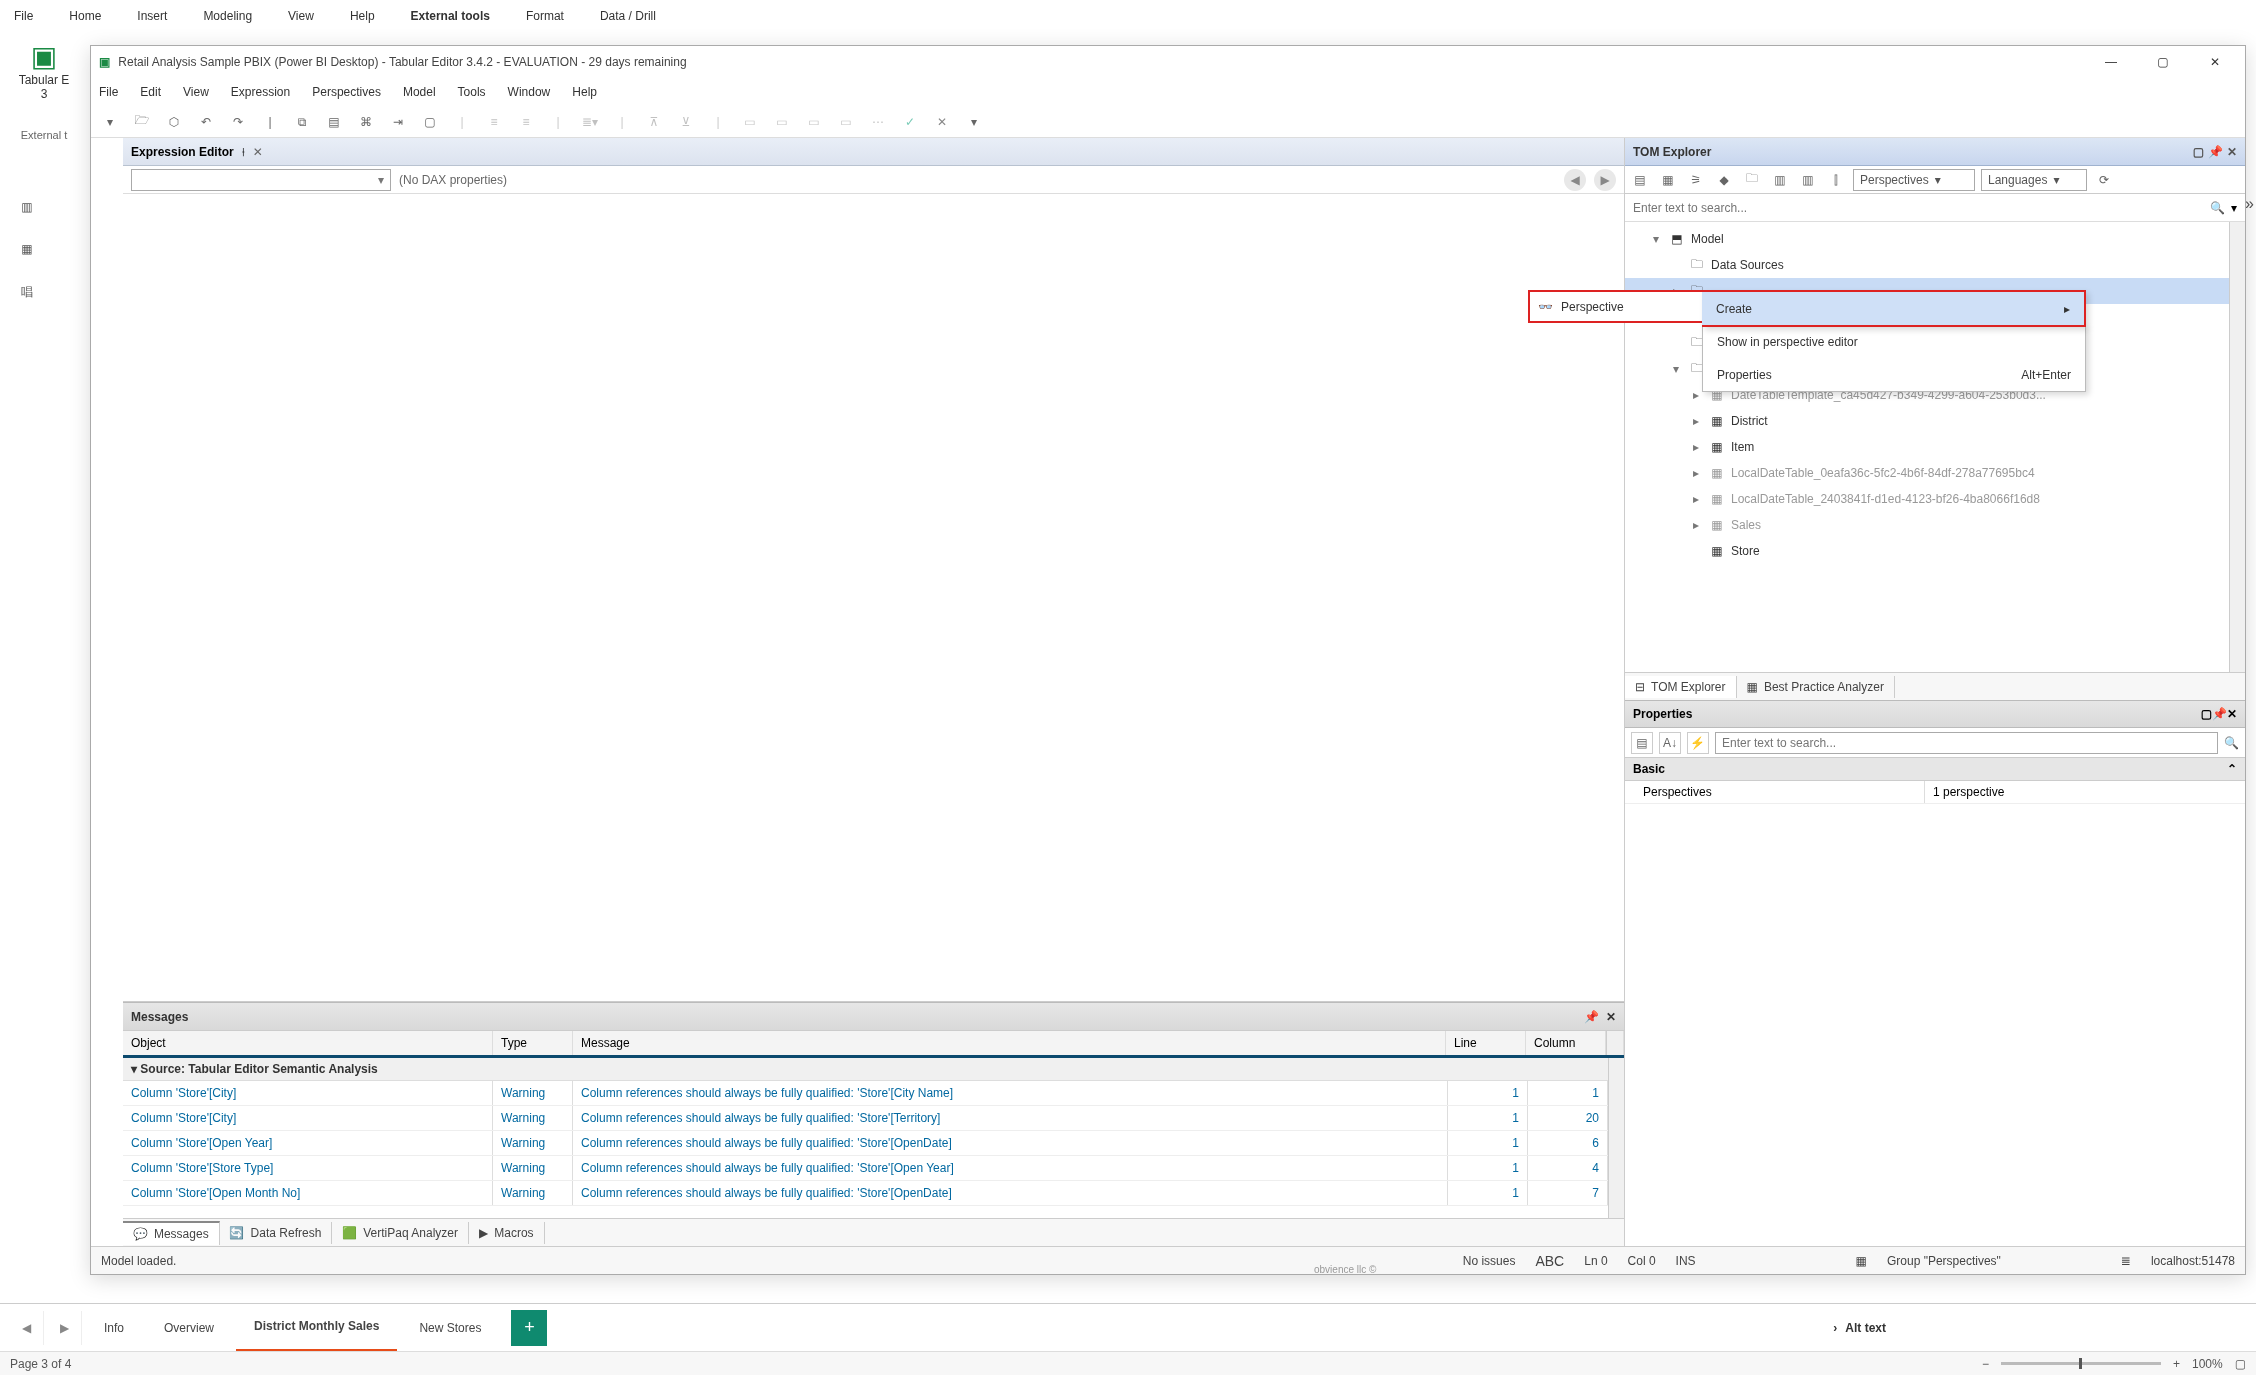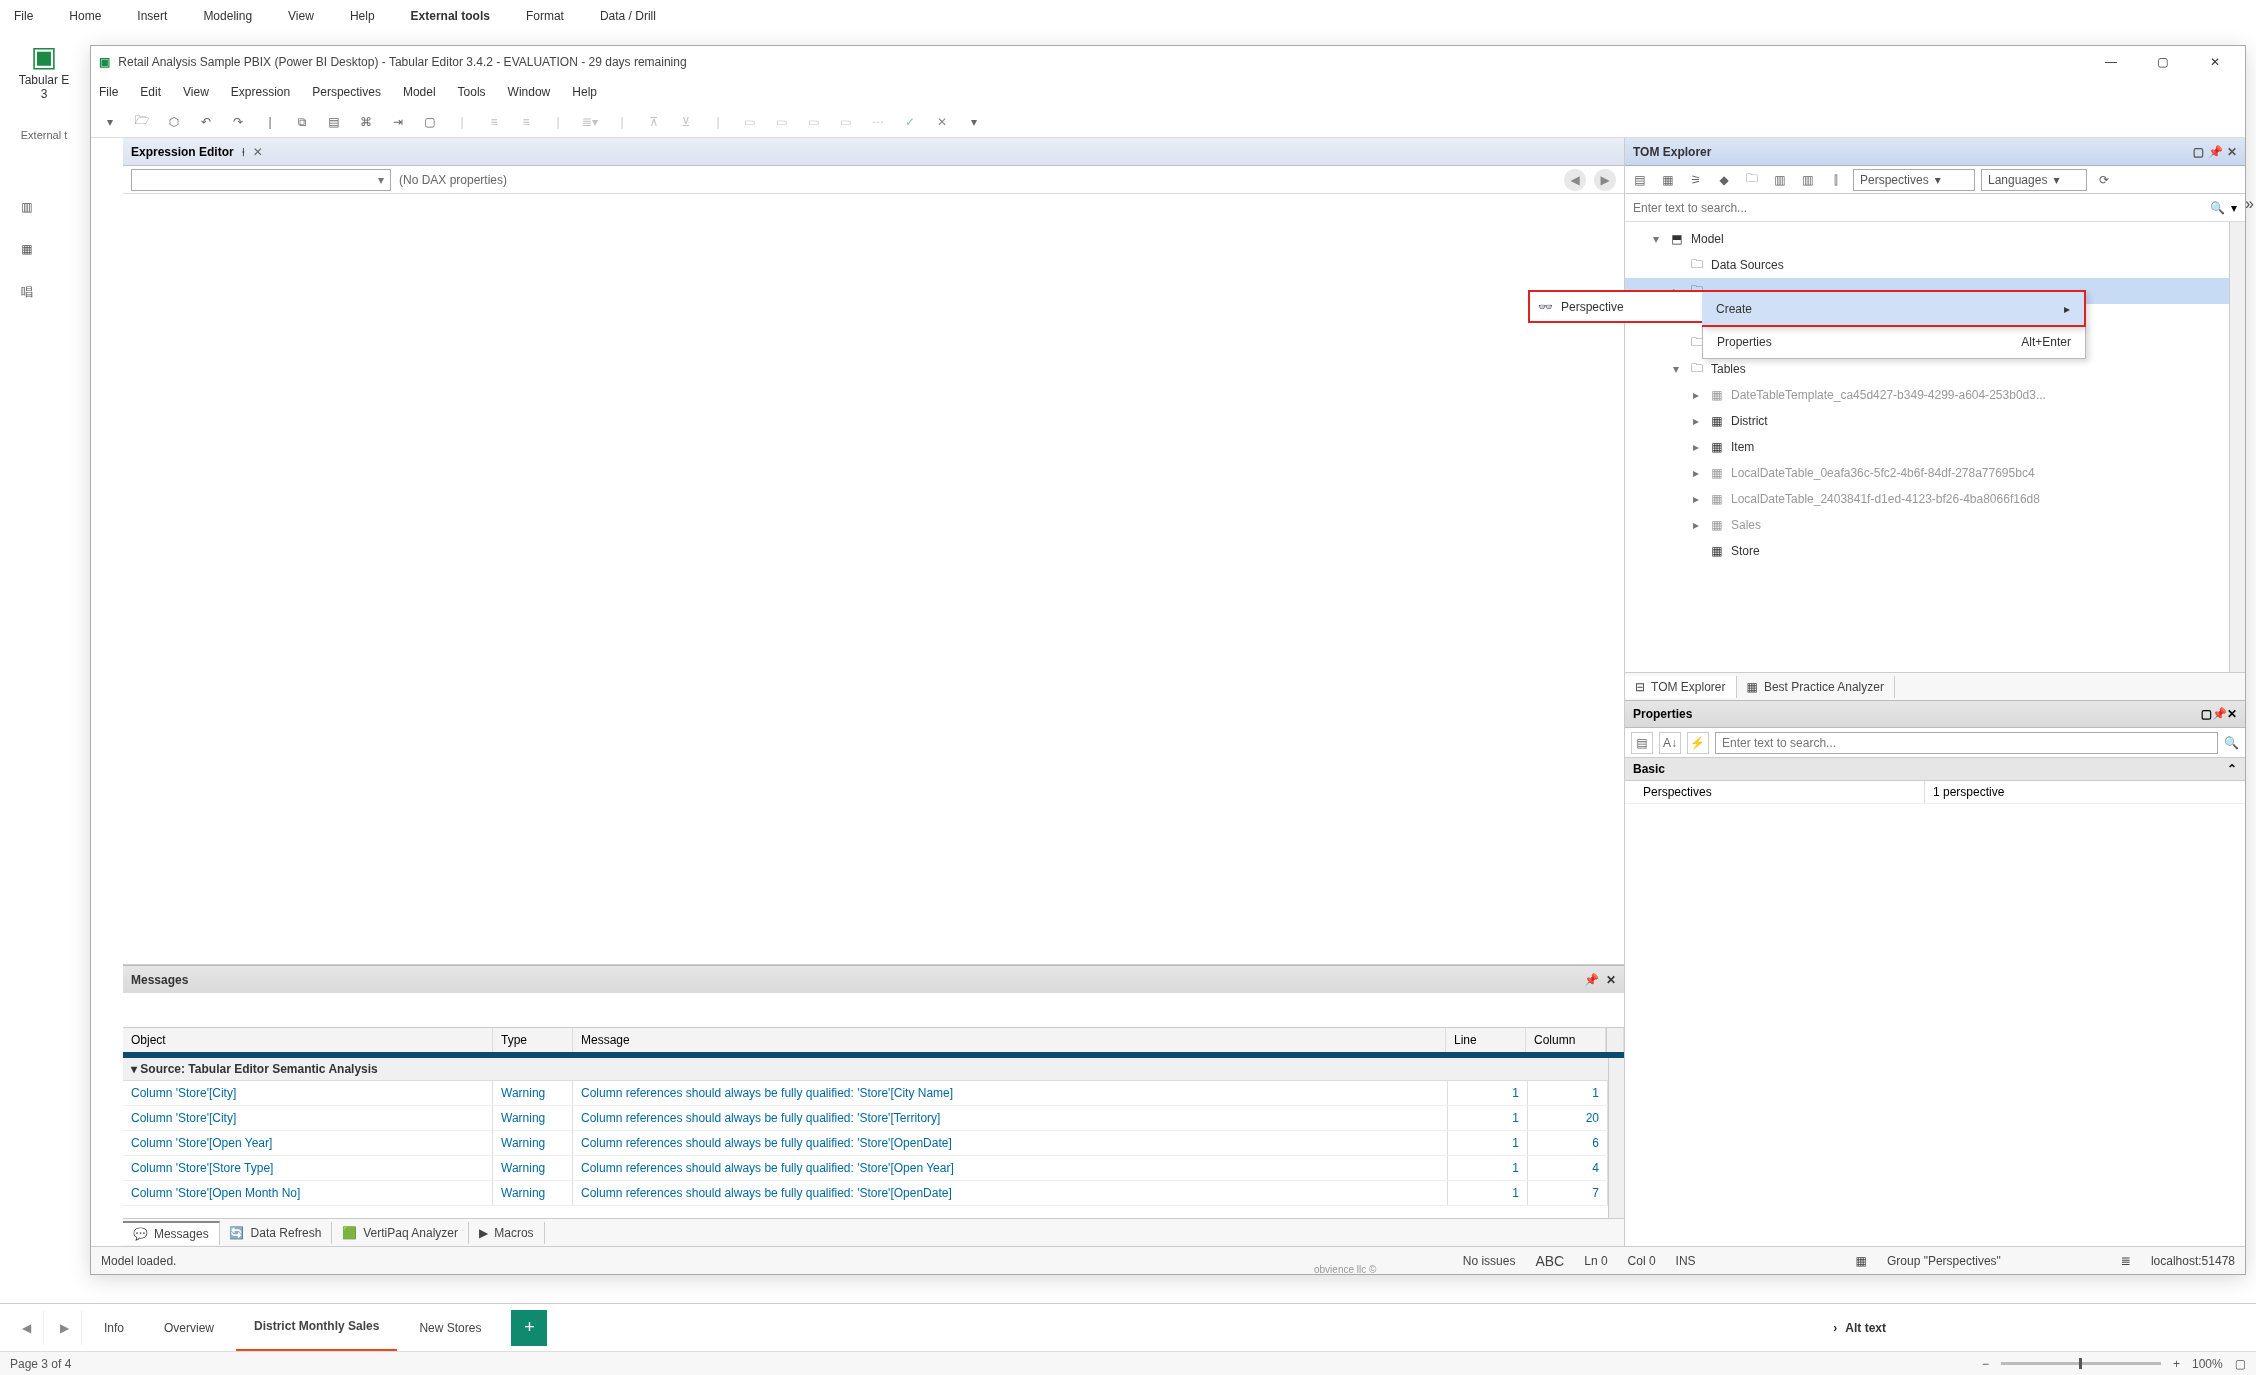--- a/index.html
+++ b/index.html
@@ -430,6 +430,9 @@
 </div>
 <div class="ctx-menu-below">
   <div class="item">
+      <span>Show in perspective editor</span>
+    </div>
+  <div class="item">
       <span>Properties</span>
       <span>Alt+Enter</span>
     </div>

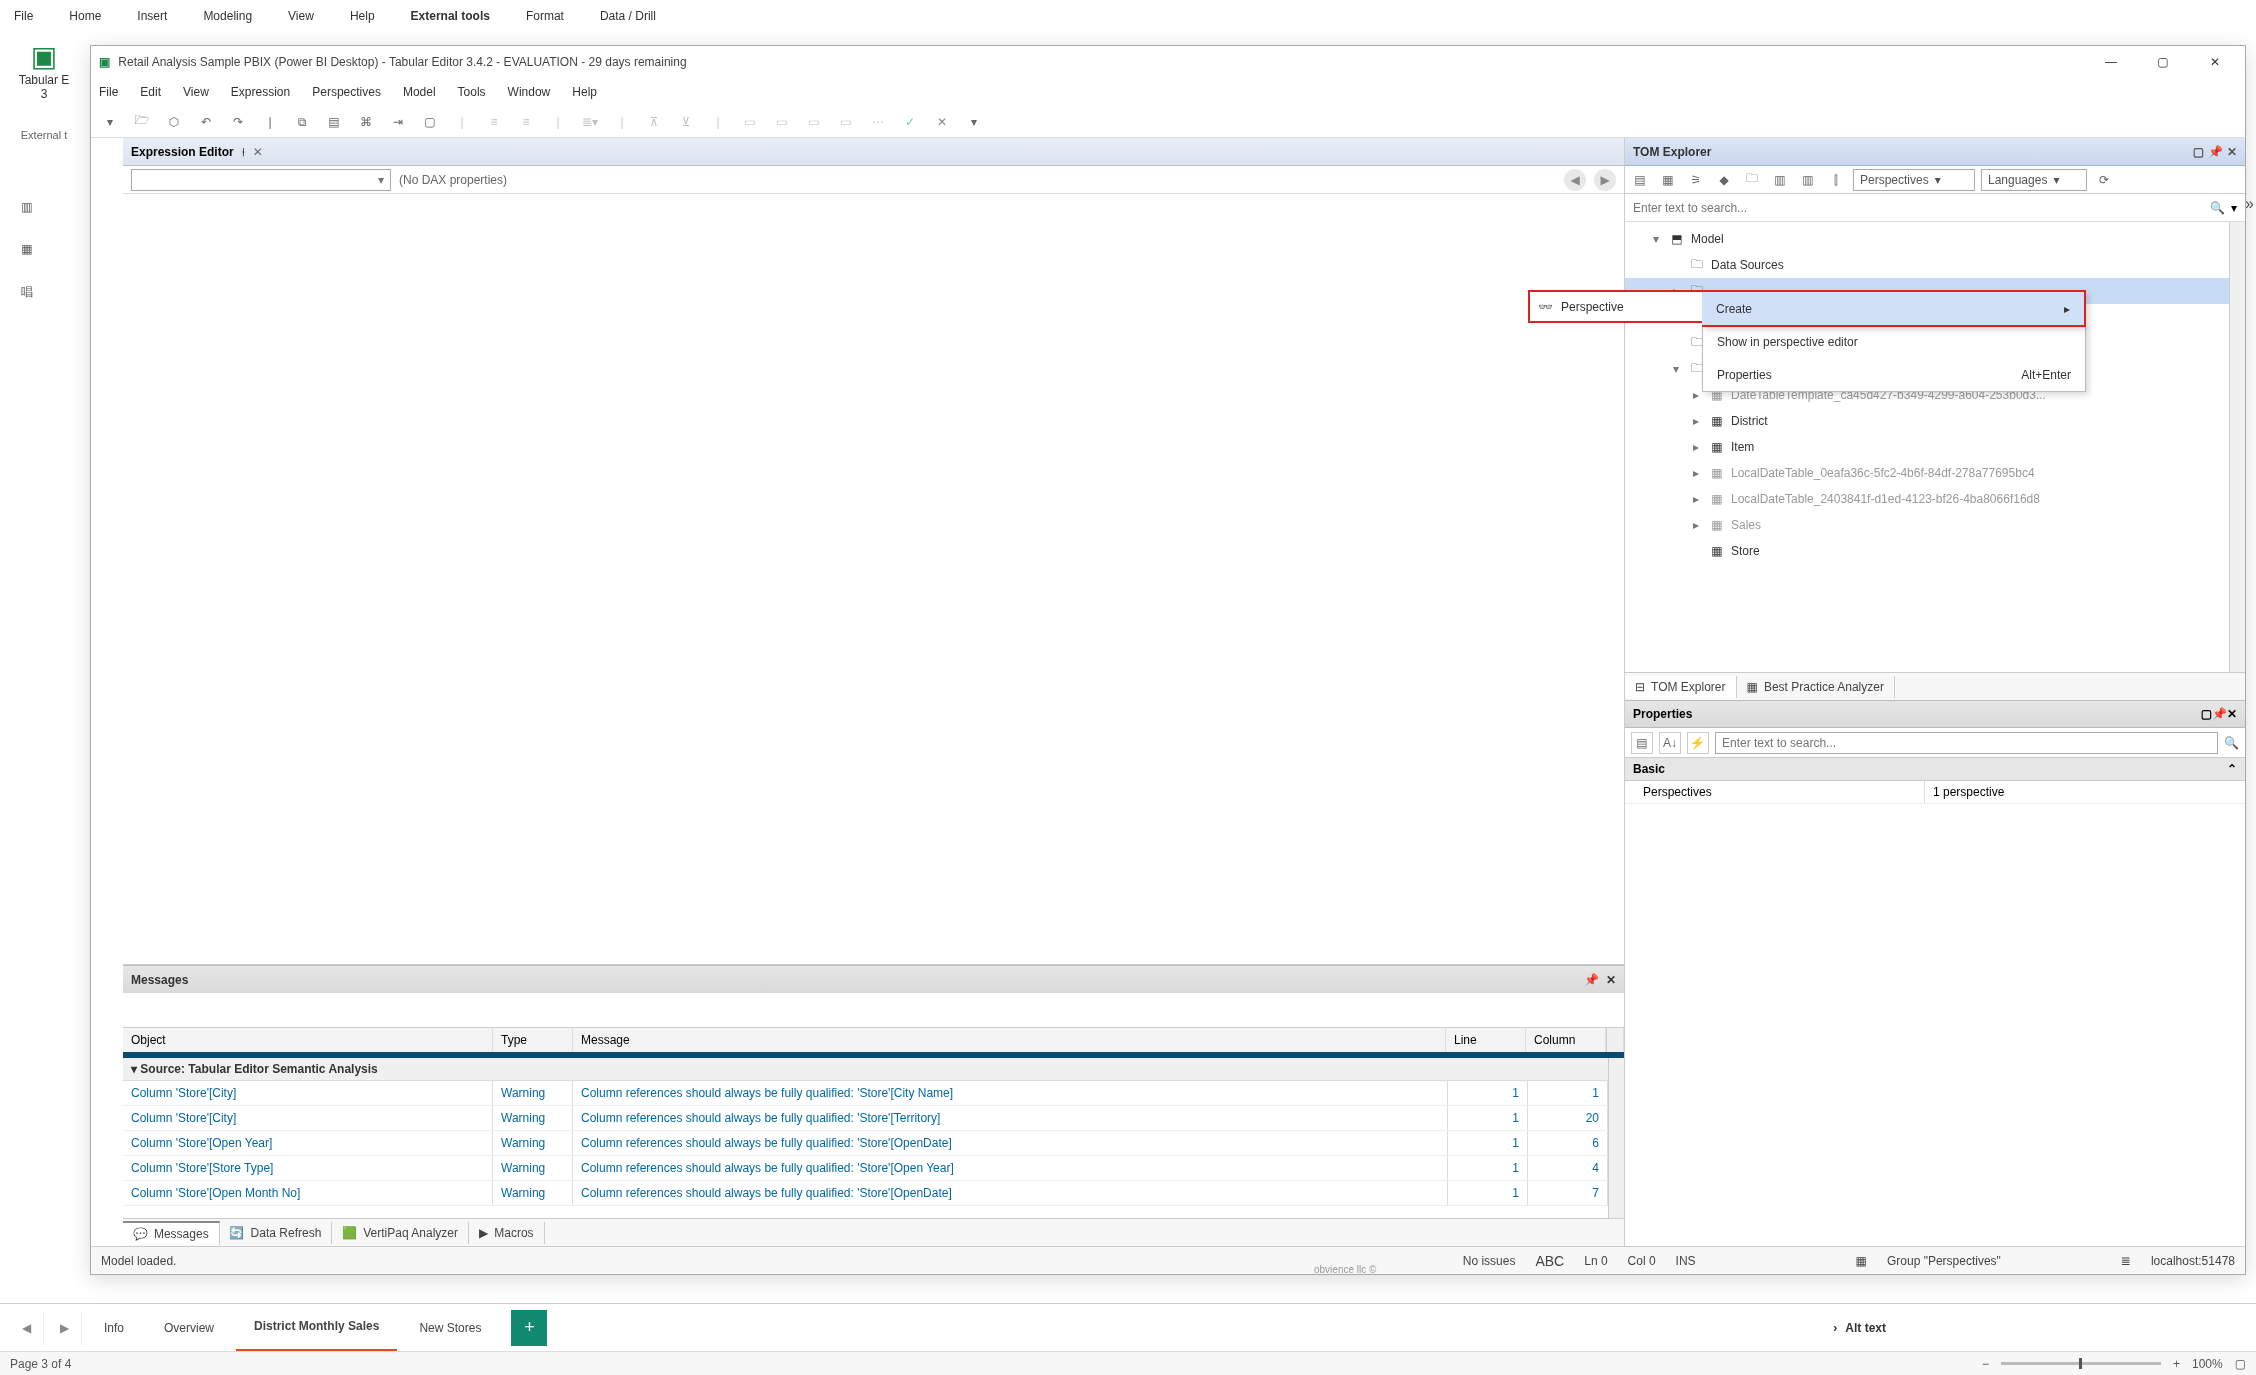--- a/index.html
+++ b/index.html
@@ -30,7 +30,7 @@
 .ee-editor { flex:1; background:#fff; border-bottom:1px solid #ccc; }
 .ee-messages-header { height:28px; background:linear-gradient(#e6e6e6,#d9d9d9); display:flex; align-items:center; padding:0 8px; font-weight:600; color:#333; justify-content:space-between; border-top:1px solid #bbb; }
 .msg-table { display:flex; flex-direction:column; }
-.msg-head { display:flex; background:#f4f4f4; border-bottom:6px solid #0c4a6e; border-top:1px solid #ccc;margin-top:34px; }
+.msg-head { display:flex; background:#f4f4f4; border-bottom:3px solid #0c4a6e; border-top:1px solid #ccc; }
 .msg-head div, .msg-row div { padding:5px 8px; border-right:1px solid #ddd; white-space:nowrap; overflow:hidden; text-overflow:ellipsis; }
 .c-obj { width:370px; } .c-type{ width:80px; } .c-msg{ flex:1; } .c-line{ width:80px; text-align:right; } .c-col{ width:80px; text-align:right; }
 .msg-group { background:#f0f0f0; padding:4px 8px; font-weight:600; color:#333; border-bottom:1px solid #ddd; }

